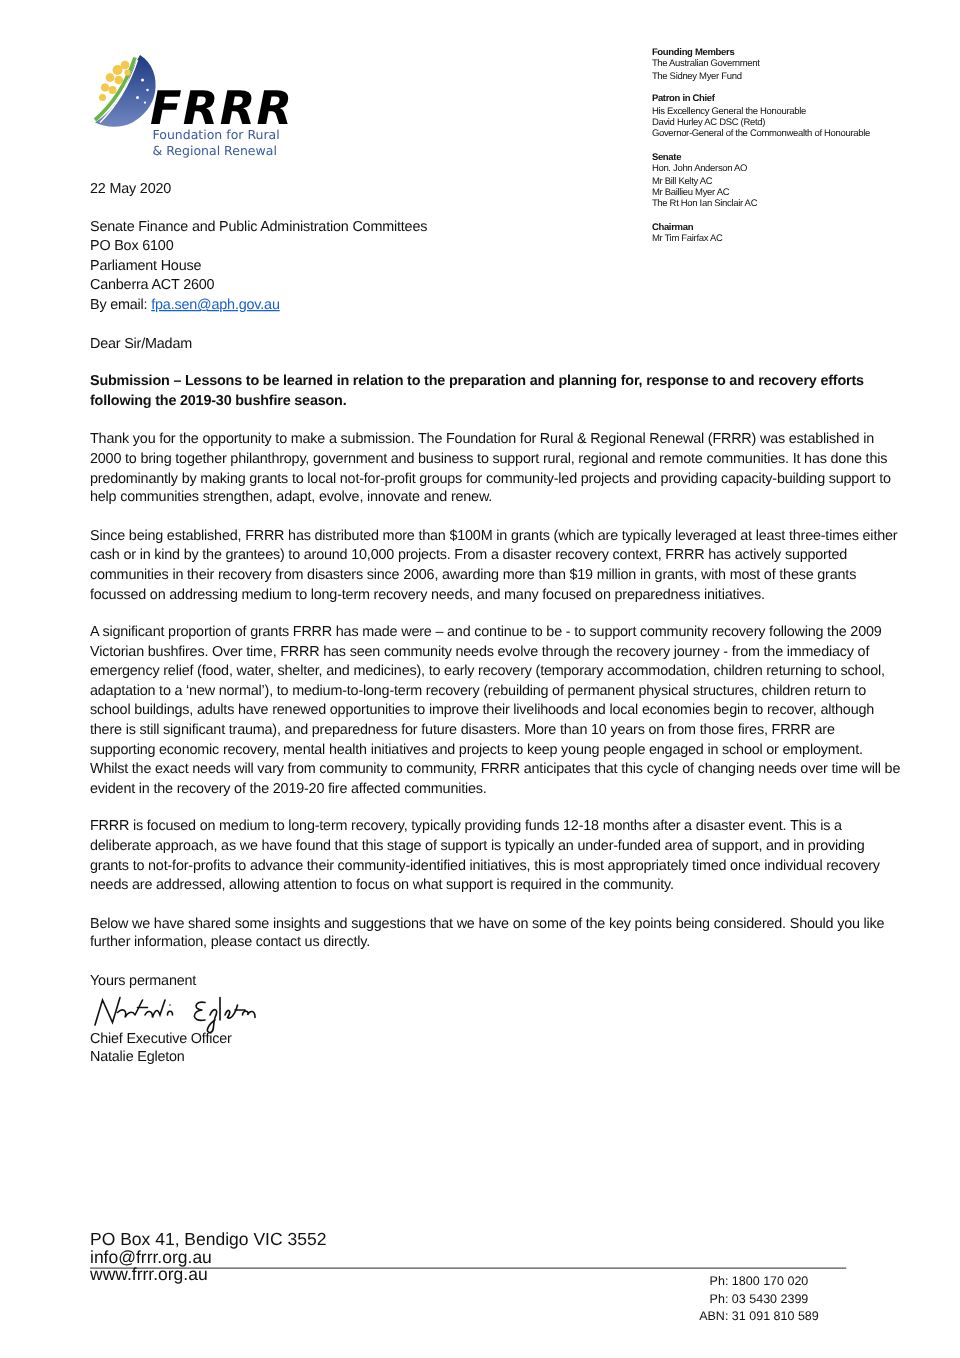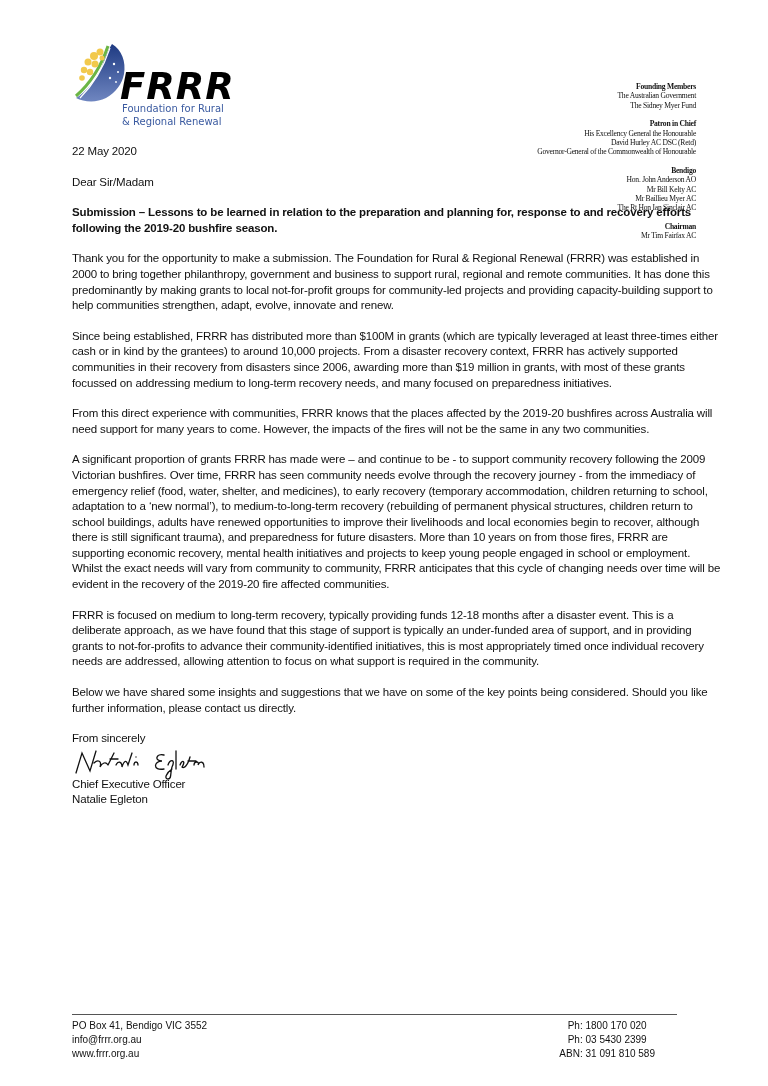--- a/index.html
+++ b/index.html
@@ -13,7 +13,7 @@
     .logo-sub { position: absolute; left: 50px; top: 62px; font-family: "DejaVu Sans", sans-serif; font-size: 10px; line-height: 13px; color: #3a5aa0; white-space: nowrap; }
 
     
-    .hdr-right { position: absolute; right: 72px; top: 37px; text-align: right; font-family: Liberation Serif, serif; font-size: 7.6px; line-height: 9.4px; color: #111; letter-spacing: -0.25px; margin-top: 45px; }
+    .hdr-right { position: absolute; right: 72px; top: 37px; text-align: left; font-family: Liberation Sans, sans-serif; font-size: 7.6px; line-height: 9.4px; color: #111; letter-spacing: -0.25px; }
     .hdr-right .grp { margin-bottom: 9px; }
     .hdr-right .ttl { font-weight: bold; }
 

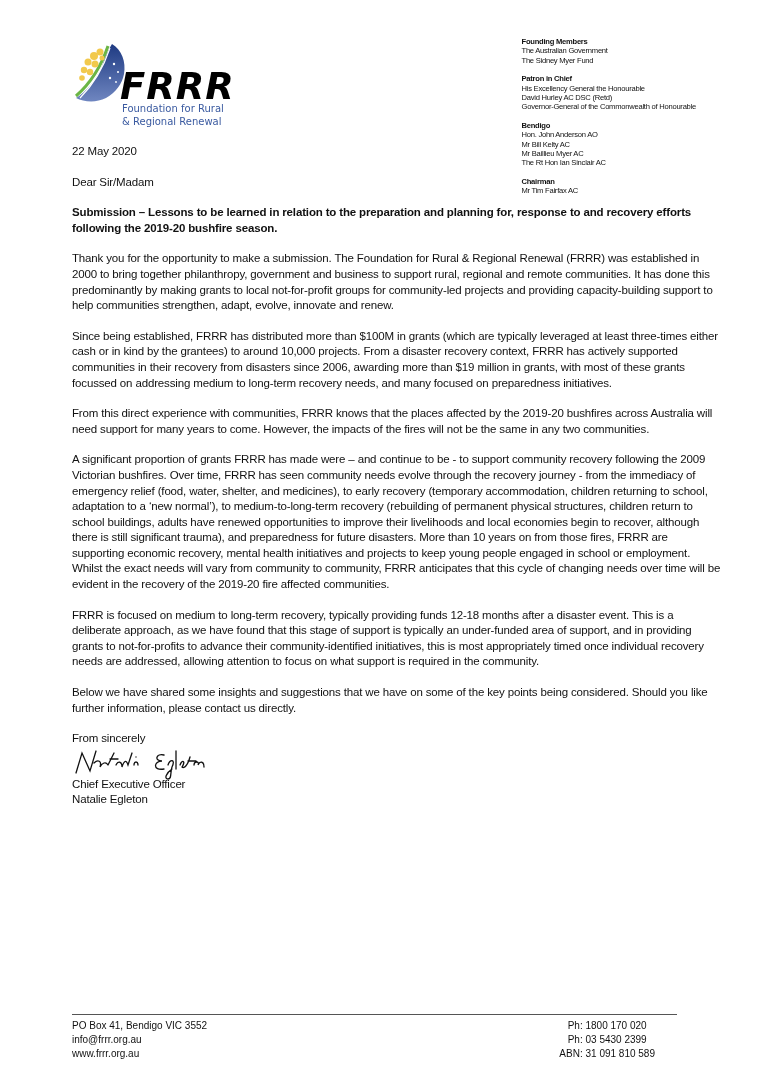--- a/index.html
+++ b/index.html
@@ -82,7 +82,7 @@
       <div>Governor-General of the Commonwealth of Honourable</div>
     </div>
     <div class="grp">
-      <div class="ttl">Bendigo</div>
+      <div class="ttl">Senate</div>
       <div>Hon. John Anderson AO</div>
       <div>Mr Bill Kelty AC</div>
       <div>Mr Baillieu Myer AC</div>

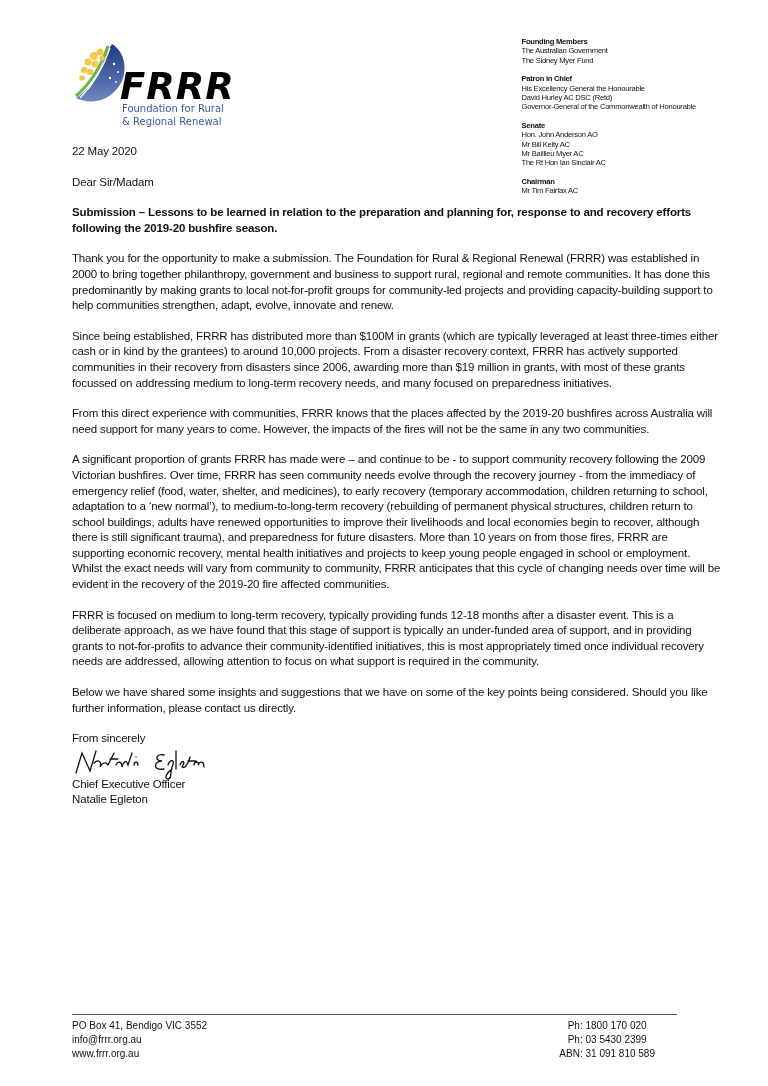--- a/index.html
+++ b/index.html
@@ -96,6 +96,13 @@
 
   <div class="body">
     <p>22 May 2020</p>
+    <div class="addr">
+      <div>Senate Finance and Public Administration Committees</div>
+      <div>PO Box 6100</div>
+      <div>Parliament House</div>
+      <div>Canberra ACT 2600</div>
+      <div><span>By email: </span><a href="#">fpa.sen@aph.gov.au</a></div>
+    </div>
     <p>Dear Sir/Madam</p>
     <p class="subject">Submission – Lessons to be learned in relation to the preparation and planning for, response to and recovery efforts following the 2019-20 bushfire season.</p>
     <p>Thank you for the opportunity to make a submission. The Foundation for Rural &amp; Regional Renewal (FRRR) was established in 2000 to bring together philanthropy, government and business to support rural, regional and remote communities. It has done this predominantly by making grants to local not-for-profit groups for community-led projects and providing capacity-building support to help communities strengthen, adapt, evolve, innovate and renew.</p>

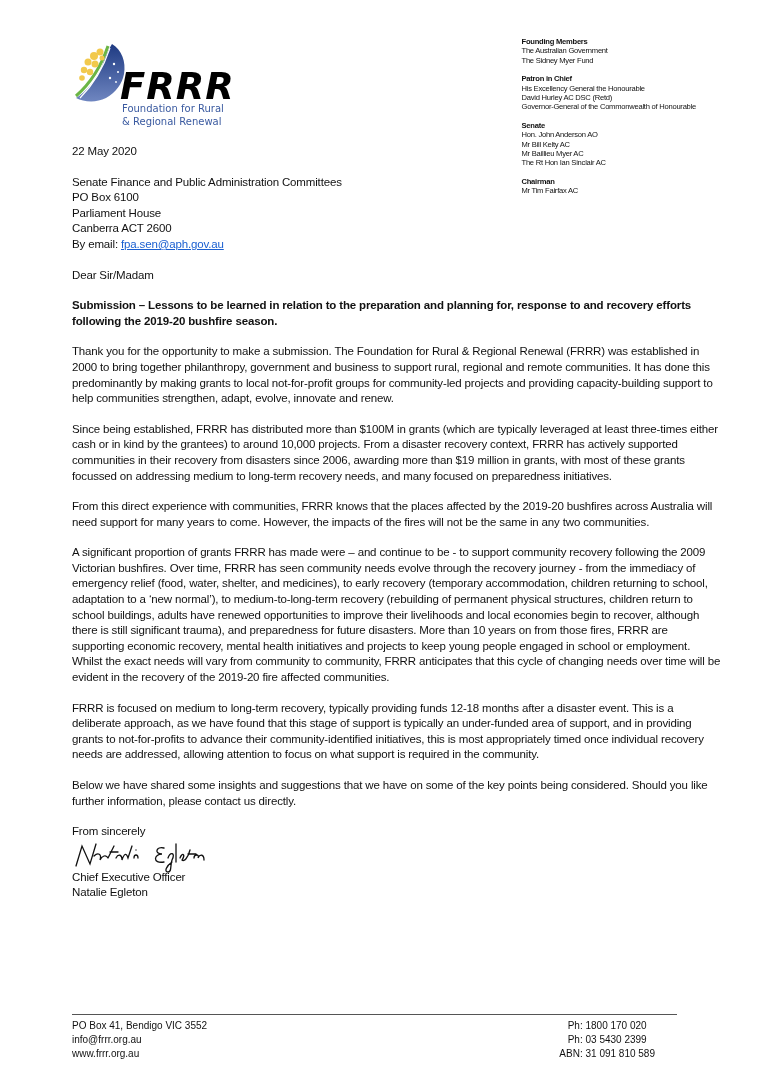--- a/index.html
+++ b/index.html
@@ -104,7 +104,7 @@
       <div><span>By email: </span><a href="#">fpa.sen@aph.gov.au</a></div>
     </div>
     <p>Dear Sir/Madam</p>
-    <p class="subject">Submission – Lessons to be learned in relation to the preparation and planning for, response to and recovery efforts following the 2019-20 bushfire season.</p>
+    <p class="subject">Submission – Lessons to be learned in relation to the preparation and planning for, response to and recovery efforts following the 2019-30 bushfire season.</p>
     <p>Thank you for the opportunity to make a submission. The Foundation for Rural &amp; Regional Renewal (FRRR) was established in 2000 to bring together philanthropy, government and business to support rural, regional and remote communities. It has done this predominantly by making grants to local not-for-profit groups for community-led projects and providing capacity-building support to help communities strengthen, adapt, evolve, innovate and renew.</p>
     <p>Since being established, FRRR has distributed more than $100M in grants (which are typically leveraged at least three-times either cash or in kind by the grantees) to around 10,000 projects. From a disaster recovery context, FRRR has actively supported communities in their recovery from disasters since 2006, awarding more than $19 million in grants, with most of these grants focussed on addressing medium to long-term recovery needs, and many focused on preparedness initiatives.</p>
     <p>From this direct experience with communities, FRRR knows that the places affected by the 2019-20 bushfires across Australia will need support for many years to come. However, the impacts of the fires will not be the same in any two communities.</p>

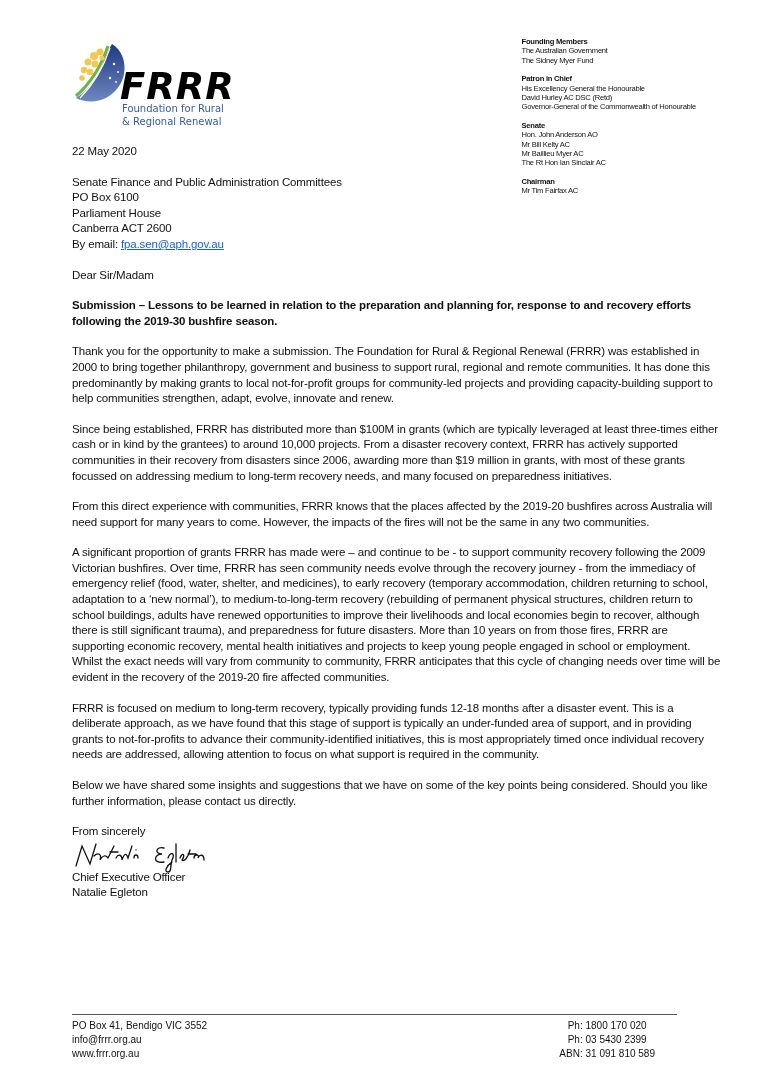--- a/index.html
+++ b/index.html
@@ -107,7 +107,6 @@
     <p class="subject">Submission – Lessons to be learned in relation to the preparation and planning for, response to and recovery efforts following the 2019-30 bushfire season.</p>
     <p>Thank you for the opportunity to make a submission. The Foundation for Rural &amp; Regional Renewal (FRRR) was established in 2000 to bring together philanthropy, government and business to support rural, regional and remote communities. It has done this predominantly by making grants to local not-for-profit groups for community-led projects and providing capacity-building support to help communities strengthen, adapt, evolve, innovate and renew.</p>
     <p>Since being established, FRRR has distributed more than $100M in grants (which are typically leveraged at least three-times either cash or in kind by the grantees) to around 10,000 projects. From a disaster recovery context, FRRR has actively supported communities in their recovery from disasters since 2006, awarding more than $19 million in grants, with most of these grants focussed on addressing medium to long-term recovery needs, and many focused on preparedness initiatives.</p>
-    <p>From this direct experience with communities, FRRR knows that the places affected by the 2019-20 bushfires across Australia will need support for many years to come. However, the impacts of the fires will not be the same in any two communities.</p>
     <p>A significant proportion of grants FRRR has made were – and continue to be - to support community recovery following the 2009 Victorian bushfires. Over time, FRRR has seen community needs evolve through the recovery journey - from the immediacy of emergency relief (food, water, shelter, and medicines), to early recovery (temporary accommodation, children returning to school, adaptation to a ‘new normal’), to medium-to-long-term recovery (rebuilding of permanent physical structures, children return to school buildings, adults have renewed opportunities to improve their livelihoods and local economies begin to recover, although there is still significant trauma), and preparedness for future disasters. More than 10 years on from those fires, FRRR are supporting economic recovery, mental health initiatives and projects to keep young people engaged in school or employment. Whilst the exact needs will vary from community to community, FRRR anticipates that this cycle of changing needs over time will be evident in the recovery of the 2019-20 fire affected communities.</p>
     <p>FRRR is focused on medium to long-term recovery, typically providing funds 12-18 months after a disaster event. This is a deliberate approach, as we have found that this stage of support is typically an under-funded area of support, and in providing grants to not-for-profits to advance their community-identified initiatives, this is most appropriately timed once individual recovery needs are addressed, allowing attention to focus on what support is required in the community.</p>
     <p>Below we have shared some insights and suggestions that we have on some of the key points being considered. Should you like further information, please contact us directly.</p>

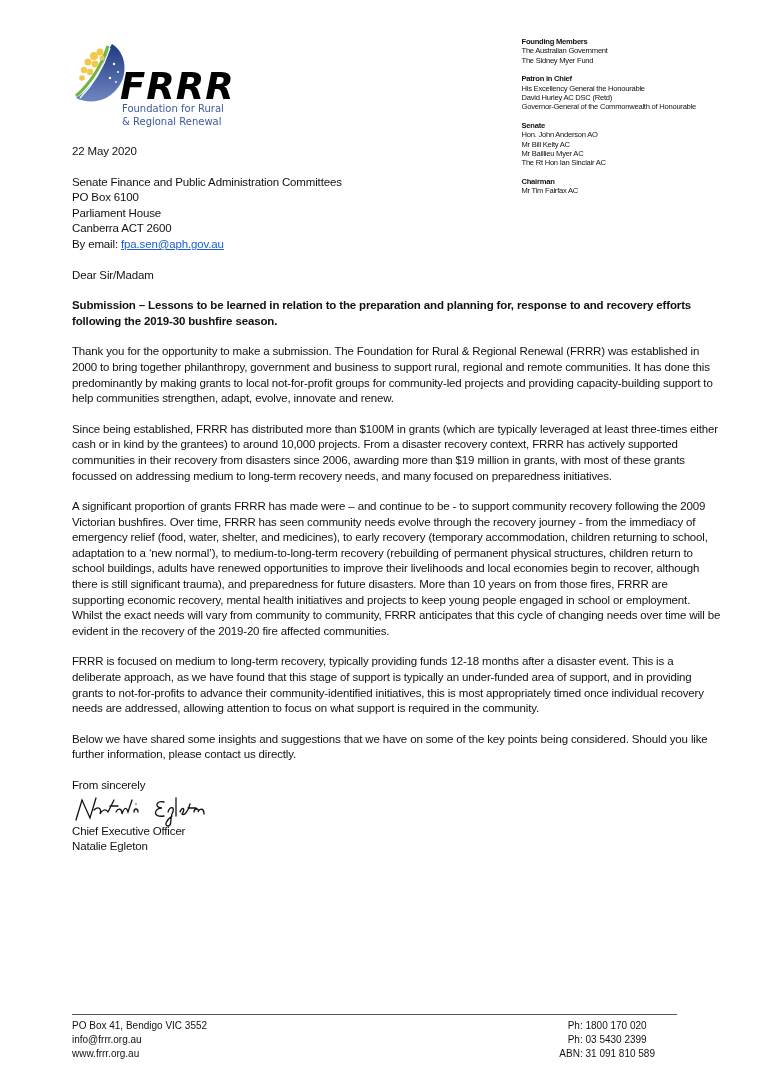--- a/index.html
+++ b/index.html
@@ -110,7 +110,7 @@
     <p>A significant proportion of grants FRRR has made were – and continue to be - to support community recovery following the 2009 Victorian bushfires. Over time, FRRR has seen community needs evolve through the recovery journey - from the immediacy of emergency relief (food, water, shelter, and medicines), to early recovery (temporary accommodation, children returning to school, adaptation to a ‘new normal’), to medium-to-long-term recovery (rebuilding of permanent physical structures, children return to school buildings, adults have renewed opportunities to improve their livelihoods and local economies begin to recover, although there is still significant trauma), and preparedness for future disasters. More than 10 years on from those fires, FRRR are supporting economic recovery, mental health initiatives and projects to keep young people engaged in school or employment. Whilst the exact needs will vary from community to community, FRRR anticipates that this cycle of changing needs over time will be evident in the recovery of the 2019-20 fire affected communities.</p>
     <p>FRRR is focused on medium to long-term recovery, typically providing funds 12-18 months after a disaster event. This is a deliberate approach, as we have found that this stage of support is typically an under-funded area of support, and in providing grants to not-for-profits to advance their community-identified initiatives, this is most appropriately timed once individual recovery needs are addressed, allowing attention to focus on what support is required in the community.</p>
     <p>Below we have shared some insights and suggestions that we have on some of the key points being considered. Should you like further information, please contact us directly.</p>
-    <div>From sincerely</div>
+    <div>Yours permanent</div>
     <div class="sig-wrap">
       <svg width="170" height="34" viewBox="0 0 170 34">
         <path d="M4 26 L10 6 L18 24 L24 4 M22 16 C26 12 30 14 28 20 C30 16 34 14 36 18 M36 18 L42 6 M38 12 L46 12 M44 18 C46 14 50 14 50 20 C52 14 54 12 56 18 L60 6 M62 18 C62 14 66 14 66 18 M64 10 L64 10" stroke="#111" stroke-width="1.3" fill="none" stroke-linecap="round"></path>

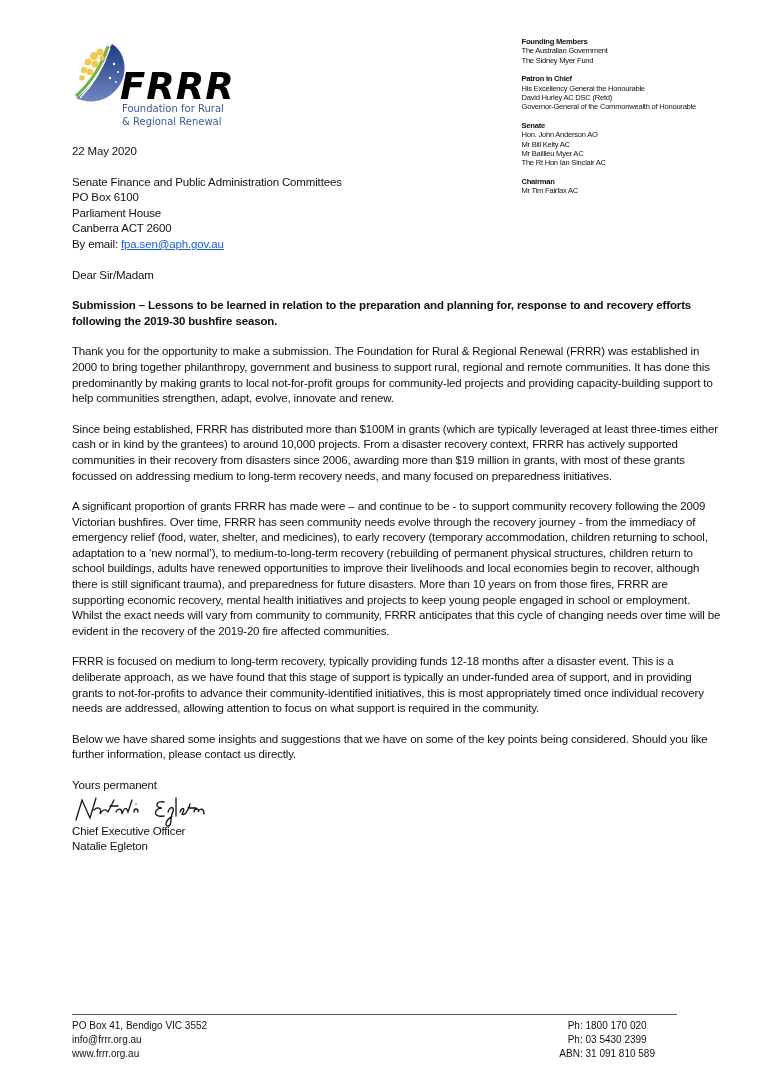--- a/index.html
+++ b/index.html
@@ -30,7 +30,7 @@
 
     
     .footer-line { position: absolute; left: 72px; top: 1014px; width: 605px; height: 1px; background: #555; }
-    .foot-left { position: absolute; left: 72px; top: 1019px; font-size: 10px; line-height: 14px; color: #111; }
+    .foot-left { position: absolute; left: 72px; top: 984px; font-size: 14px; line-height: 14px; color: #111; }
     .foot-right { position: absolute; right: 113px; top: 1019px; font-size: 10px; line-height: 14px; color: #111; text-align: center; }
   </style>
 </head>

